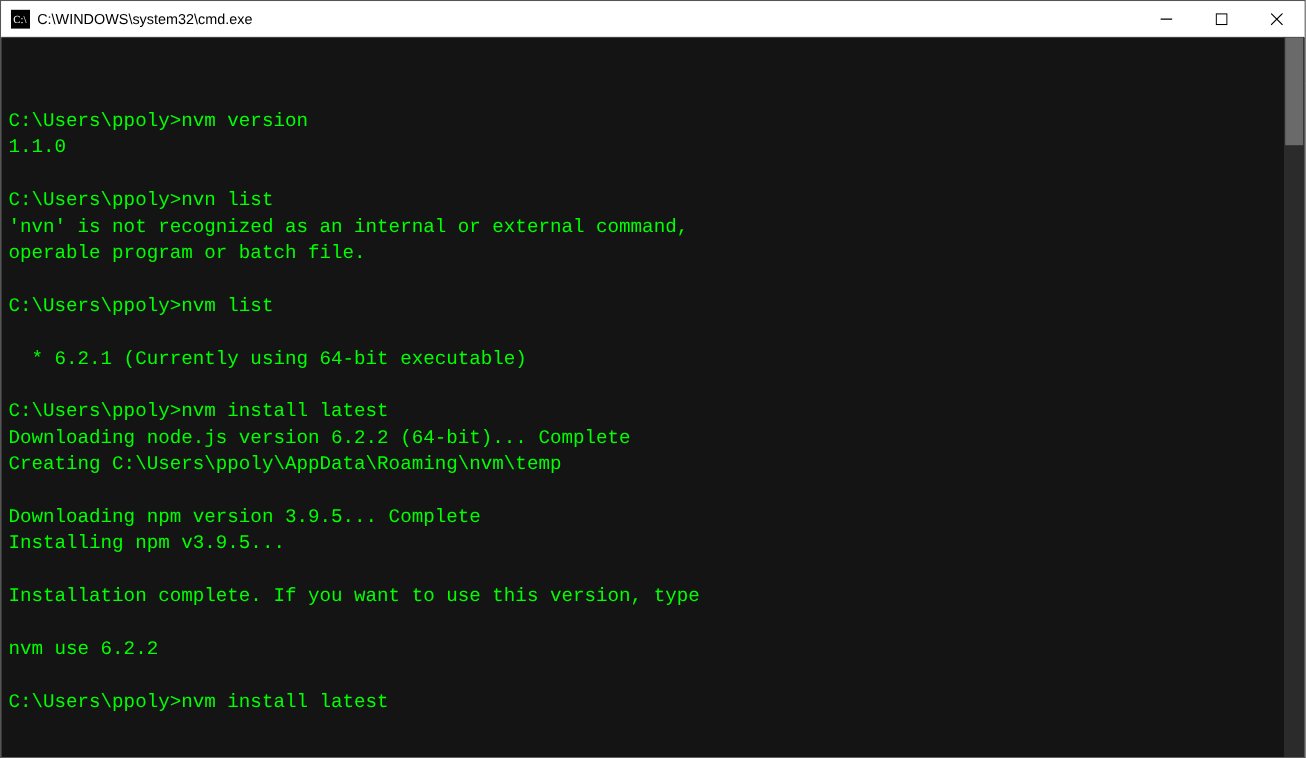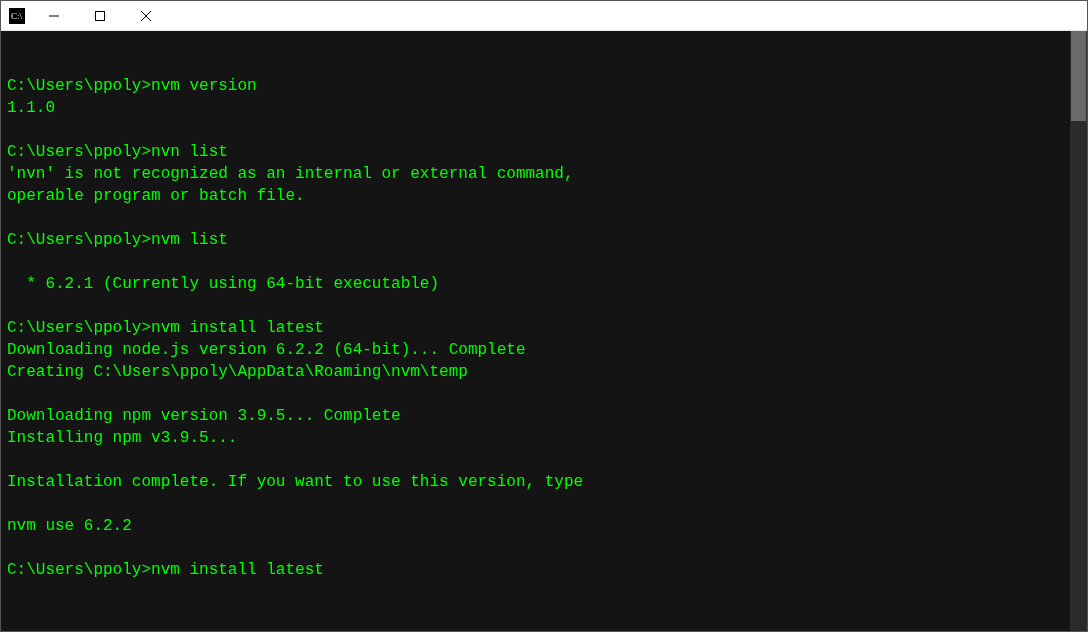--- a/index.html
+++ b/index.html
@@ -266,6 +266,7 @@
           <text x="2" y="11" font-size="9" fill="#fff" font-family="Consolas">C:\</text>
         </svg>
     </span>
+    <span class="title">C:\WINDOWS\system32\cmd.exe</span>
     <div class="win-controls">
       <div class="win-btn">
         <svg viewBox="0 0 10 10">

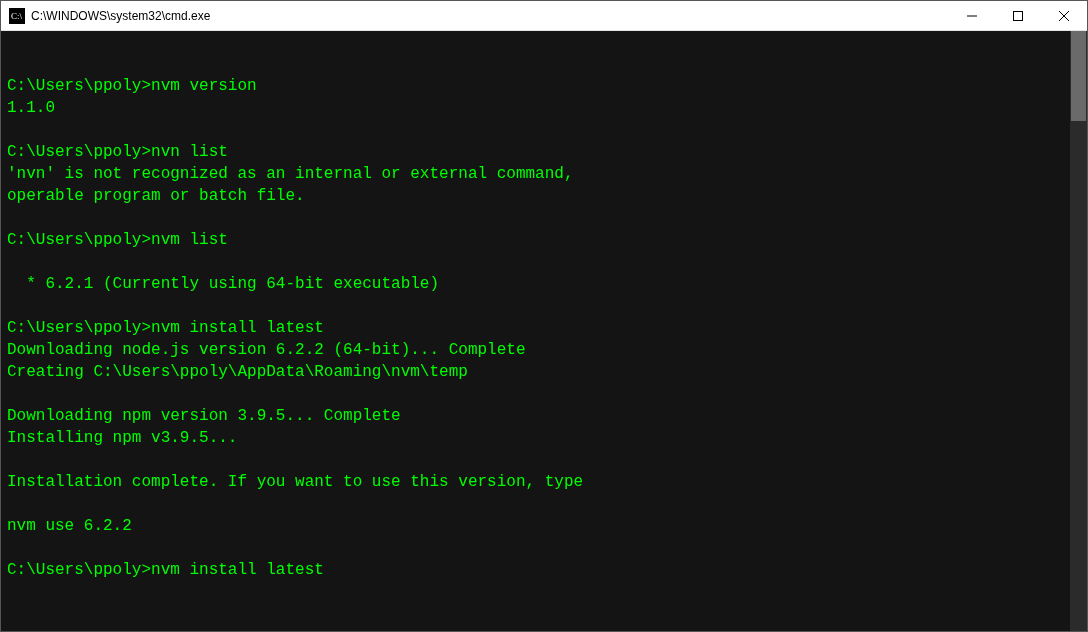--- a/index.html
+++ b/index.html
@@ -129,7 +129,7 @@
   .term-content {
     position: absolute;
     inset: 0;
-    padding: 0 6px;
+    padding: 15px 6px;
     font-family: Consolas, 'Courier New', monospace;
     font-size: 16px;
     line-height: 22px;

